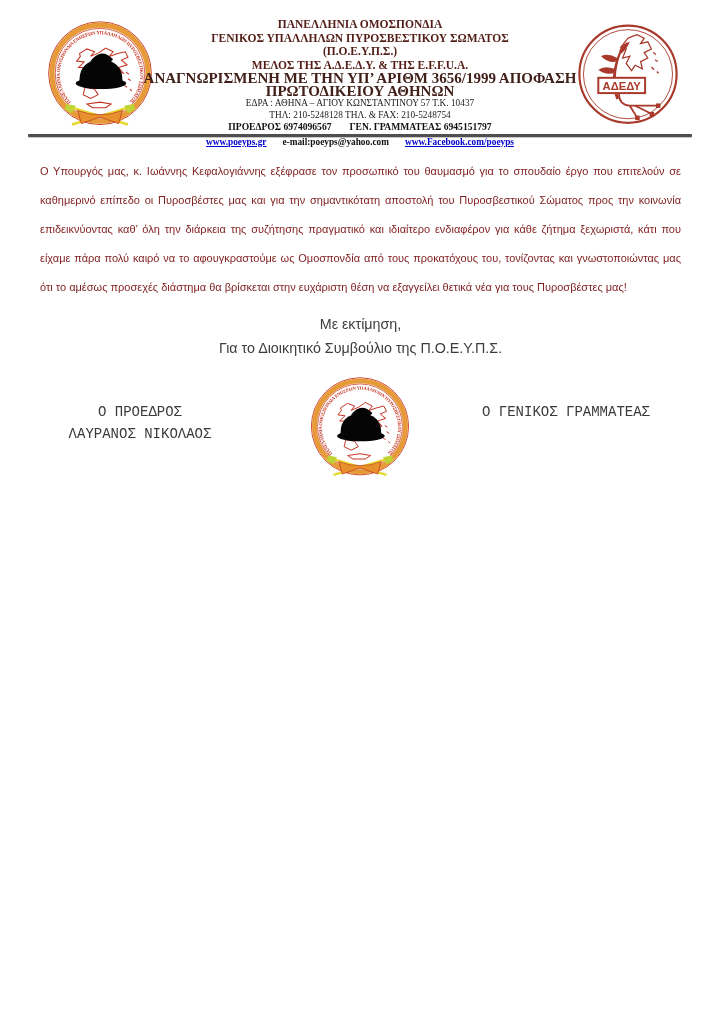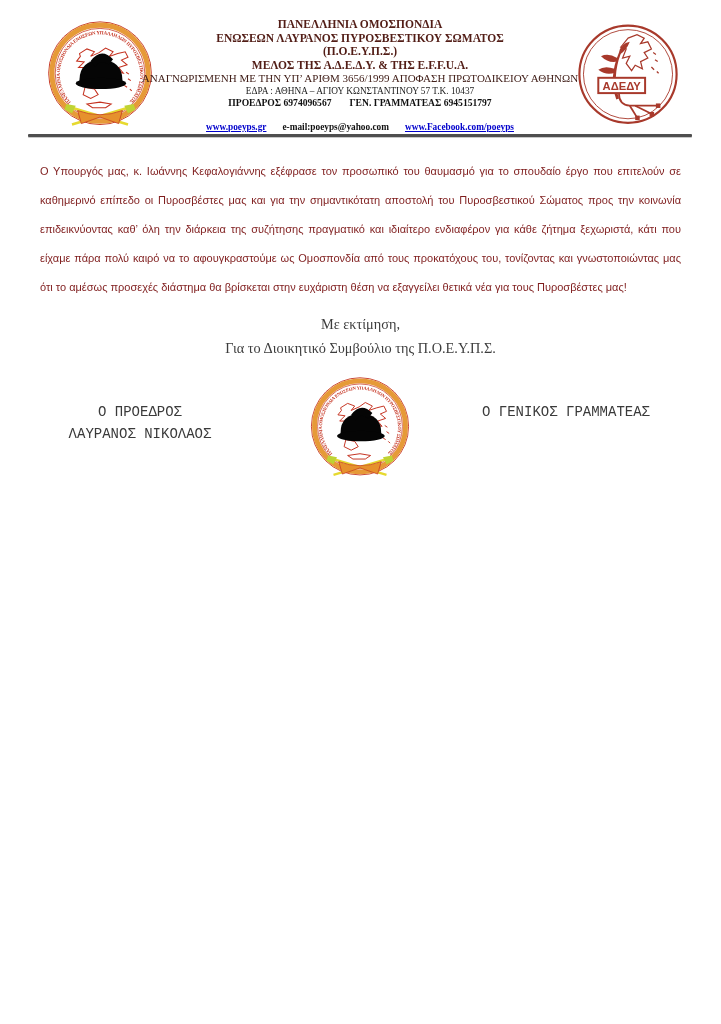--- a/index.html
+++ b/index.html
@@ -125,7 +125,7 @@
 
   <div class="header-text">
     <div class="h-line1">ΠΑΝΕΛΛΗΝΙΑ ΟΜΟΣΠΟΝΔΙΑ</div>
-    <div class="h-line2">ΕΝΩΣΕΩΝ ΛΑΥΡΑΝΟΣ ΠΥΡΟΣΒΕΣΤΙΚΟΥ ΣΩΜΑΤΟΣ</div>
+    <div class="h-line2">ΓΕΝΙΚΟΣ ΥΠΑΛΛΗΛΩΝ ΠΥΡΟΣΒΕΣΤΙΚΟΥ ΣΩΜΑΤΟΣ</div>
     <div class="h-line3">(Π.Ο.Ε.Υ.Π.Σ.)</div>
     <div class="h-line4">ΜΕΛΟΣ ΤΗΣ Α.Δ.Ε.Δ.Υ. &amp; ΤΗΣ E.F.F.U.A.</div>
     <div class="h-recognition">ΑΝΑΓΝΩΡΙΣΜΕΝΗ ΜΕ ΤΗΝ ΥΠ’ ΑΡΙΘΜ 3656/1999 ΑΠΟΦΑΣΗ ΠΡΩΤΟΔΙΚΕΙΟΥ ΑΘΗΝΩΝ</div>

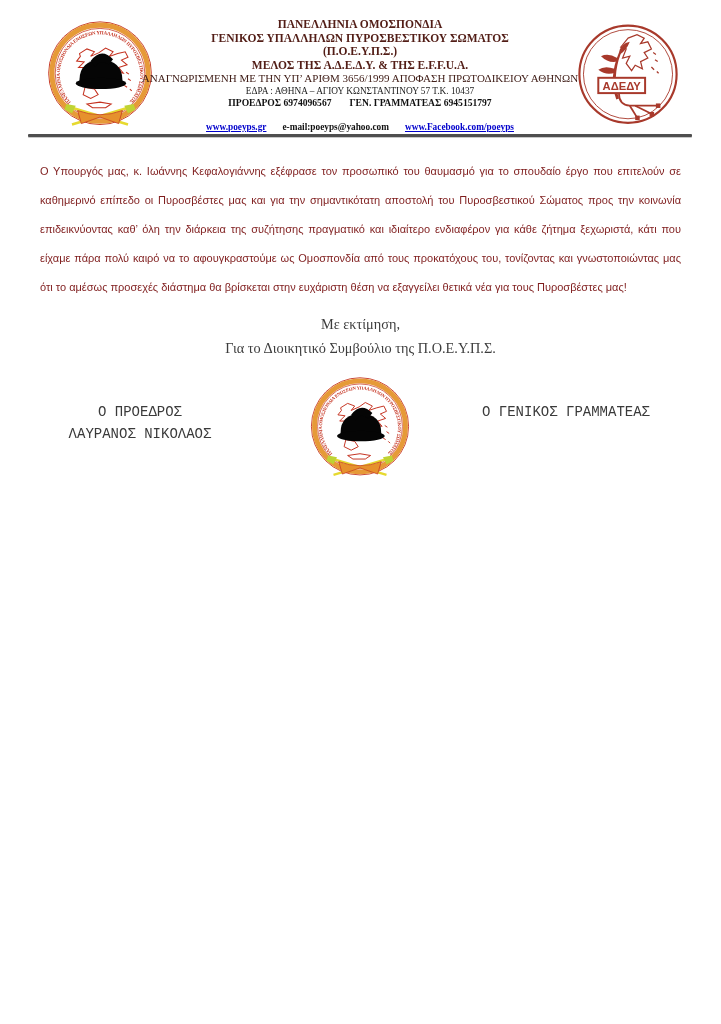--- a/index.html
+++ b/index.html
@@ -15,7 +15,7 @@
     text-align:center;color:#521d16;
   }
   .h-line1,.h-line2,.h-line3,.h-line4{font-weight:bold;font-size:11.5px;line-height:13.5px;color:#521d16;}
-  .h-recognition{font-weight:normal;font-size:11px;line-height:12.5px;color:#42201a;}
+  .h-recognition{font-weight:bold;font-size:15px;line-height:12.5px;color:#42201a;}
   .h-address,.h-phones{font-weight:normal;font-size:9.3px;line-height:12px;color:#1c1c1c;}
   .h-officials{font-weight:bold;font-size:9.6px;line-height:12.5px;color:#111111;display:flex;justify-content:center;gap:18px;}
   .h-links{font-weight:bold;font-size:9.3px;line-height:12px;display:flex;justify-content:center;gap:16px;margin-top:12px;}

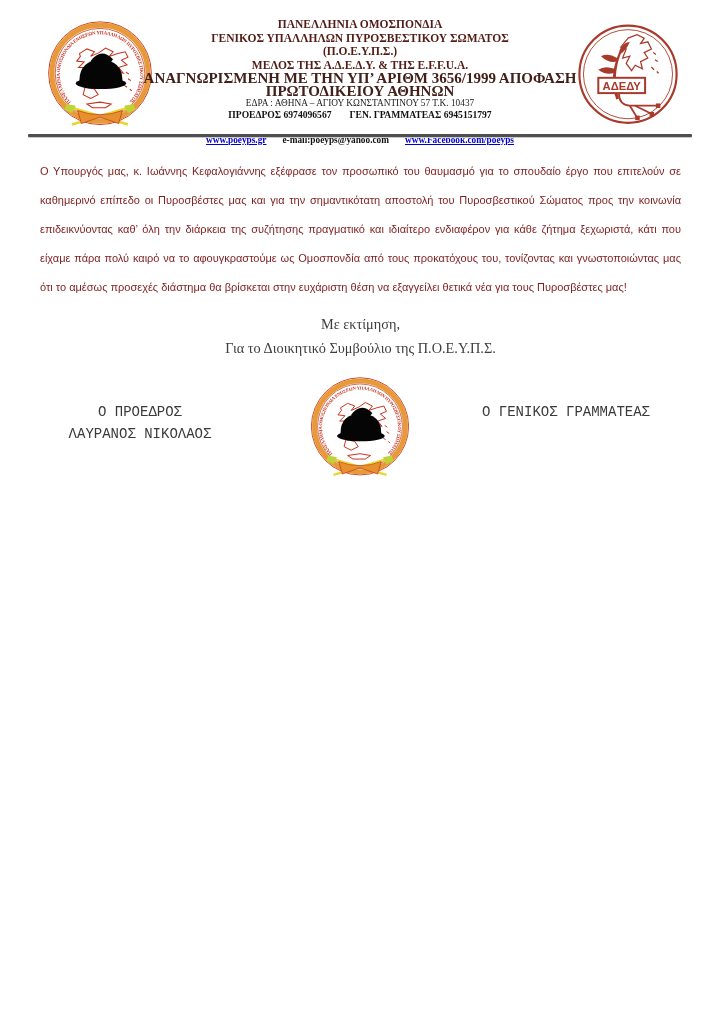--- a/index.html
+++ b/index.html
@@ -130,6 +130,7 @@
     <div class="h-line4">ΜΕΛΟΣ ΤΗΣ Α.Δ.Ε.Δ.Υ. &amp; ΤΗΣ E.F.F.U.A.</div>
     <div class="h-recognition">ΑΝΑΓΝΩΡΙΣΜΕΝΗ ΜΕ ΤΗΝ ΥΠ’ ΑΡΙΘΜ 3656/1999 ΑΠΟΦΑΣΗ ΠΡΩΤΟΔΙΚΕΙΟΥ ΑΘΗΝΩΝ</div>
     <div class="h-address">ΕΔΡΑ : ΑΘΗΝΑ – ΑΓΙΟΥ ΚΩΝΣΤΑΝΤΙΝΟΥ 57 Τ.Κ. 10437</div>
+    <div class="h-phones">ΤΗΛ: 210-5248128 ΤΗΛ. &amp; FAX: 210-5248754</div>
     <div class="h-officials">
       <span>ΠΡΟΕΔΡΟΣ 6974096567</span>
       <span>ΓΕΝ. ΓΡΑΜΜΑΤΕΑΣ 6945151797</span>

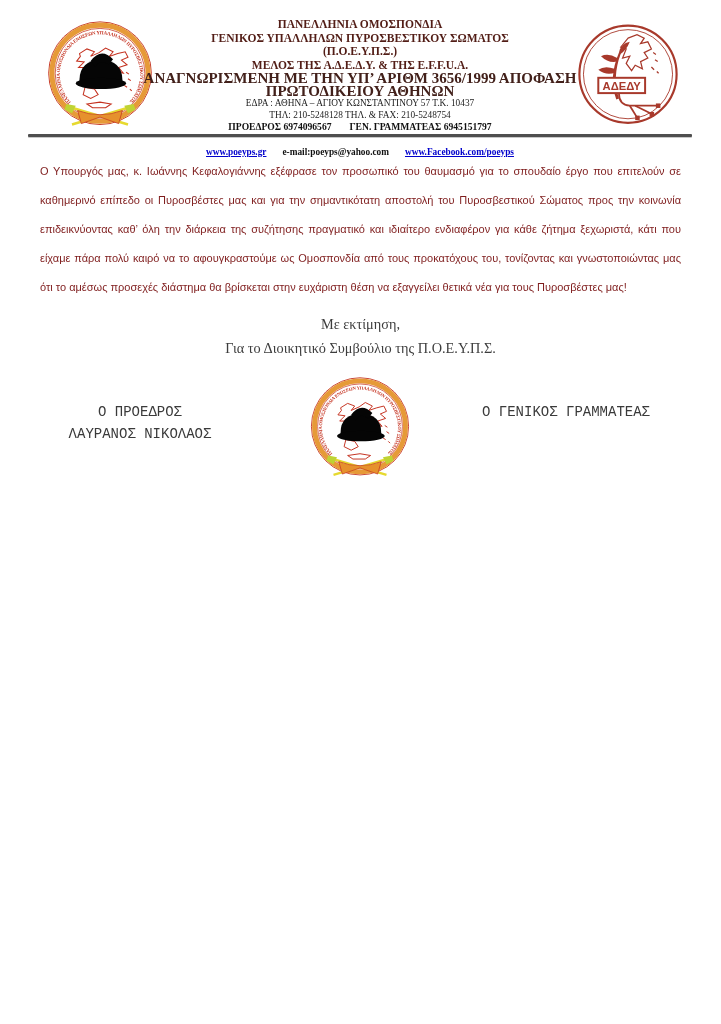--- a/index.html
+++ b/index.html
@@ -18,7 +18,7 @@
   .h-recognition{font-weight:bold;font-size:15px;line-height:12.5px;color:#42201a;}
   .h-address,.h-phones{font-weight:normal;font-size:9.3px;line-height:12px;color:#1c1c1c;}
   .h-officials{font-weight:bold;font-size:9.6px;line-height:12.5px;color:#111111;display:flex;justify-content:center;gap:18px;}
-  .h-links{font-weight:bold;font-size:9.3px;line-height:12px;display:flex;justify-content:center;gap:16px;margin-top:12px;}
+  .h-links{font-weight:bold;font-size:9.3px;line-height:12px;display:flex;justify-content:center;gap:16px;margin-top:2px;}
   .h-links a{color:#0000cc;text-decoration:underline;}
   .h-email{color:#111111;}
   .divider{position:absolute;left:28px;top:134px;width:664px;height:3px;background:#4f4f4f;border-radius:1px;box-shadow:0 1px 0 #c9c9c9;}

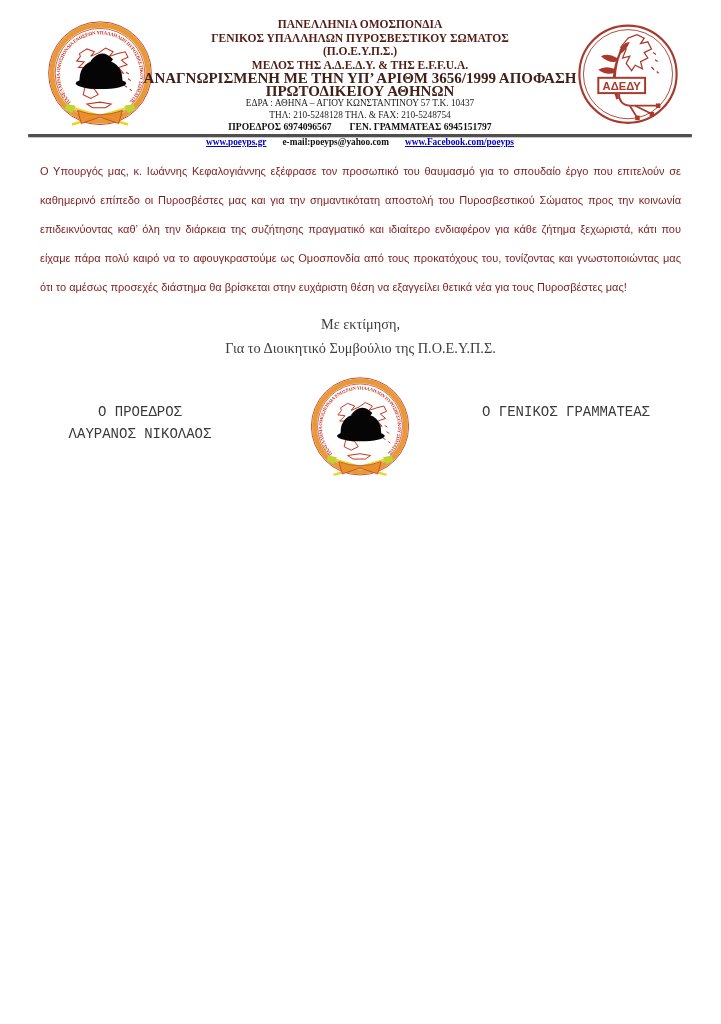--- a/index.html
+++ b/index.html
@@ -30,7 +30,7 @@
   }
   .closing{
     position:absolute;left:0;top:312px;width:721px;text-align:center;
-    font-family:Liberation Serif, serif;font-size:14.3px;line-height:24px;color:#3d3d3d;
+    font-family:Liberation Sans, sans-serif;font-size:14.3px;line-height:24px;color:#3d3d3d;
   }
   
   .sig-left{position:absolute;left:40px;top:401px;width:200px;text-align:center;}

